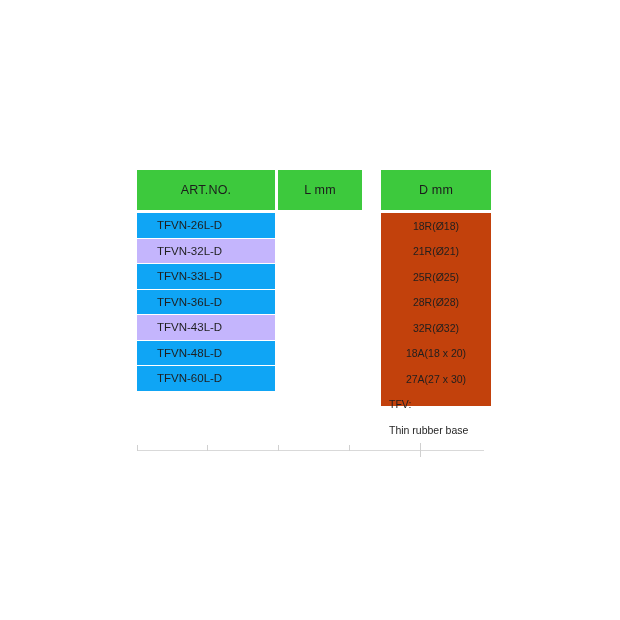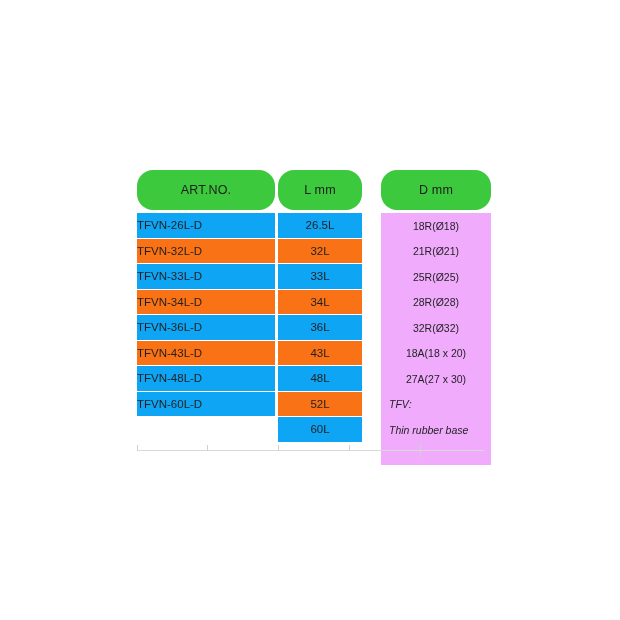--- a/index.html
+++ b/index.html
@@ -54,7 +54,6 @@
     justify-content: center;
     letter-spacing: 0.2px;
     box-sizing: border-box;
-    border-radius: 16px;
   }
 
   

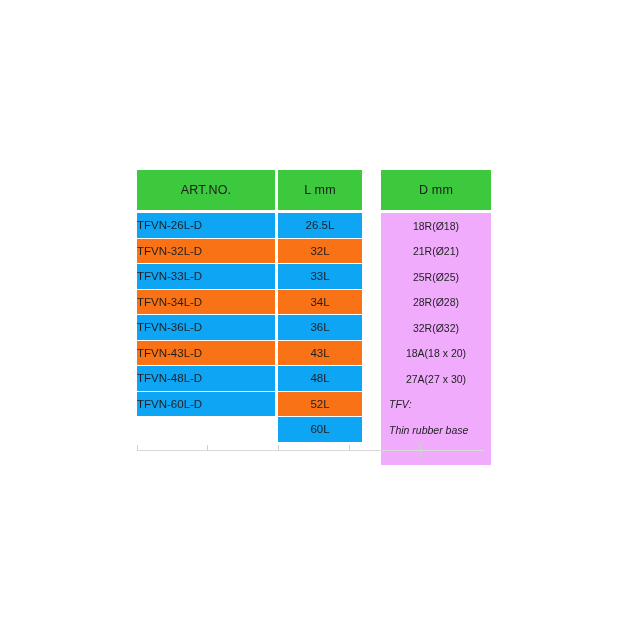--- a/index.html
+++ b/index.html
@@ -78,7 +78,7 @@
   .cell.odd  { background: #0fa5f5; }
   .cell.even { background: #f97316; }
 
-  .col-art .cell { justify-content: flex-start; padding-left: 0; }
+  .col-art .cell { justify-content: flex-start; padding-left: 20px; }
   .col-l   .cell { justify-content: center; }
 
   

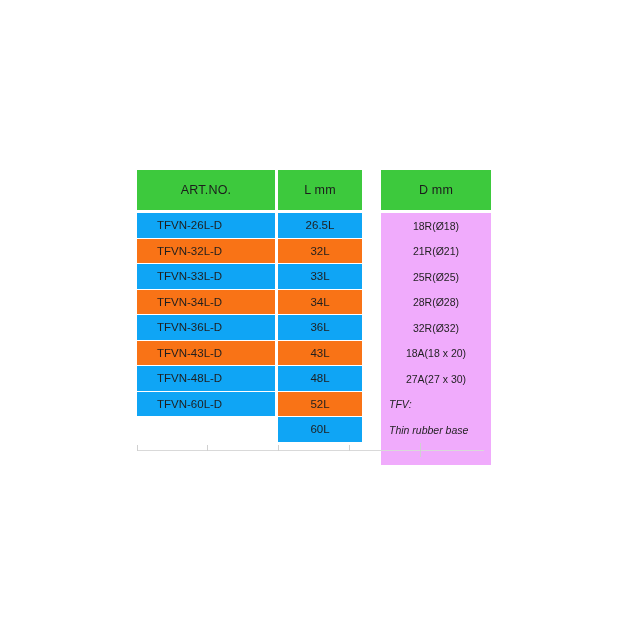--- a/index.html
+++ b/index.html
@@ -154,17 +154,6 @@
 
     <div class="col col-l">
       <div class="hdr">L mm</div>
-      <div class="body-zone">
-        <div class="cell odd">26.5L</div>
-        <div class="cell even">32L</div>
-        <div class="cell odd">33L</div>
-        <div class="cell even">34L</div>
-        <div class="cell odd">36L</div>
-        <div class="cell even">43L</div>
-        <div class="cell odd">48L</div>
-        <div class="cell even">52L</div>
-        <div class="cell odd">60L</div>
-      </div>
     </div>
 
     <div class="col col-d">

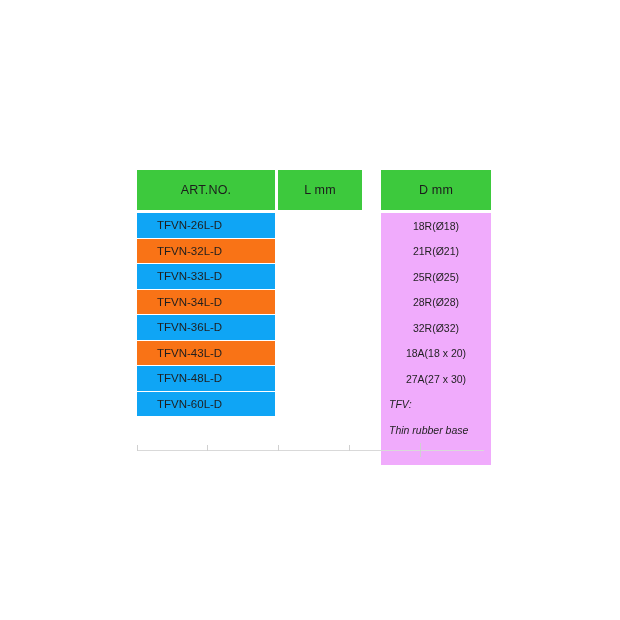--- a/index.html
+++ b/index.html
@@ -83,8 +83,8 @@
 
   
   .col-d .body-zone {
-    background: #f0abfc;
-    height: 252px;
+    background: #c2410c;
+    height: 193px;
   }
   .d-cell {
     height: 25.5px;

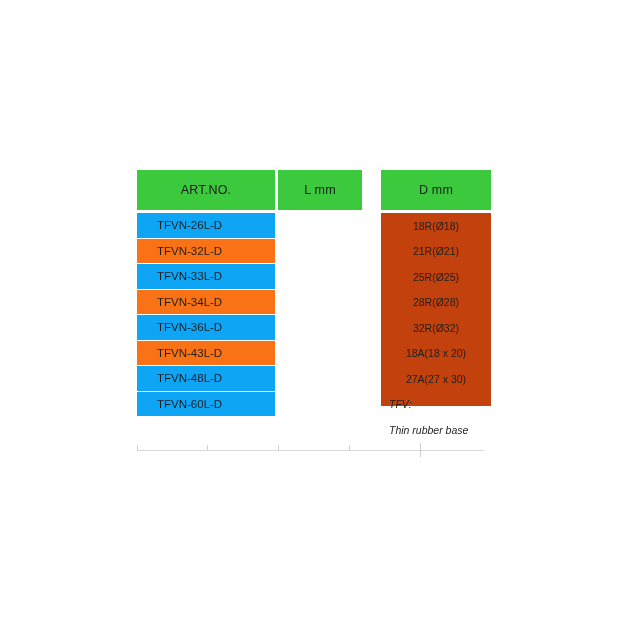--- a/index.html
+++ b/index.html
@@ -76,7 +76,7 @@
     margin-bottom: 1px;
   }
   .cell.odd  { background: #0fa5f5; }
-  .cell.even { background: #f97316; }
+  .cell.even { background: #c4b5fd; }
 
   .col-art .cell { justify-content: flex-start; padding-left: 20px; }
   .col-l   .cell { justify-content: center; }

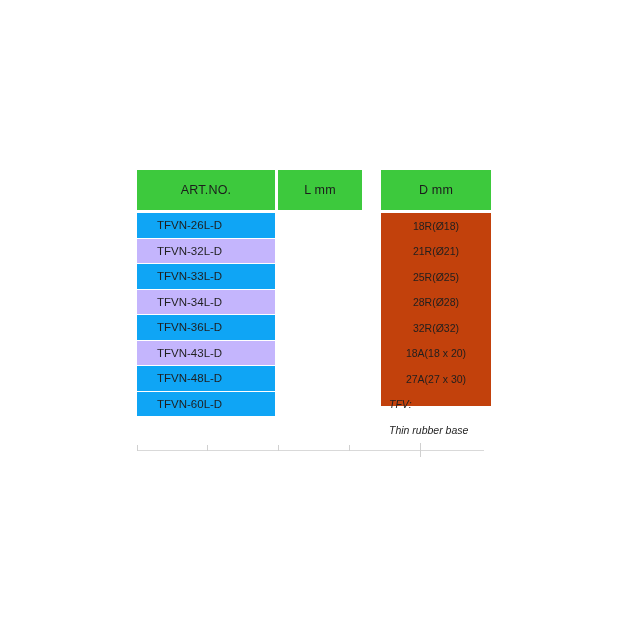--- a/index.html
+++ b/index.html
@@ -144,7 +144,6 @@
         <div class="cell odd">TFVN-26L-D</div>
         <div class="cell even">TFVN-32L-D</div>
         <div class="cell odd">TFVN-33L-D</div>
-        <div class="cell even">TFVN-34L-D</div>
         <div class="cell odd">TFVN-36L-D</div>
         <div class="cell even">TFVN-43L-D</div>
         <div class="cell odd">TFVN-48L-D</div>

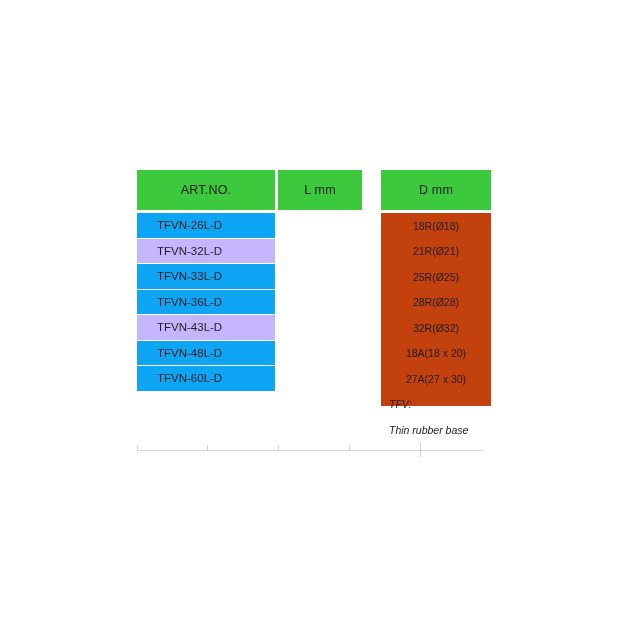--- a/index.html
+++ b/index.html
@@ -98,7 +98,6 @@
   .d-cell.left {
     justify-content: flex-start;
     padding-left: 8px;
-    font-style: italic;
   }
 
   

